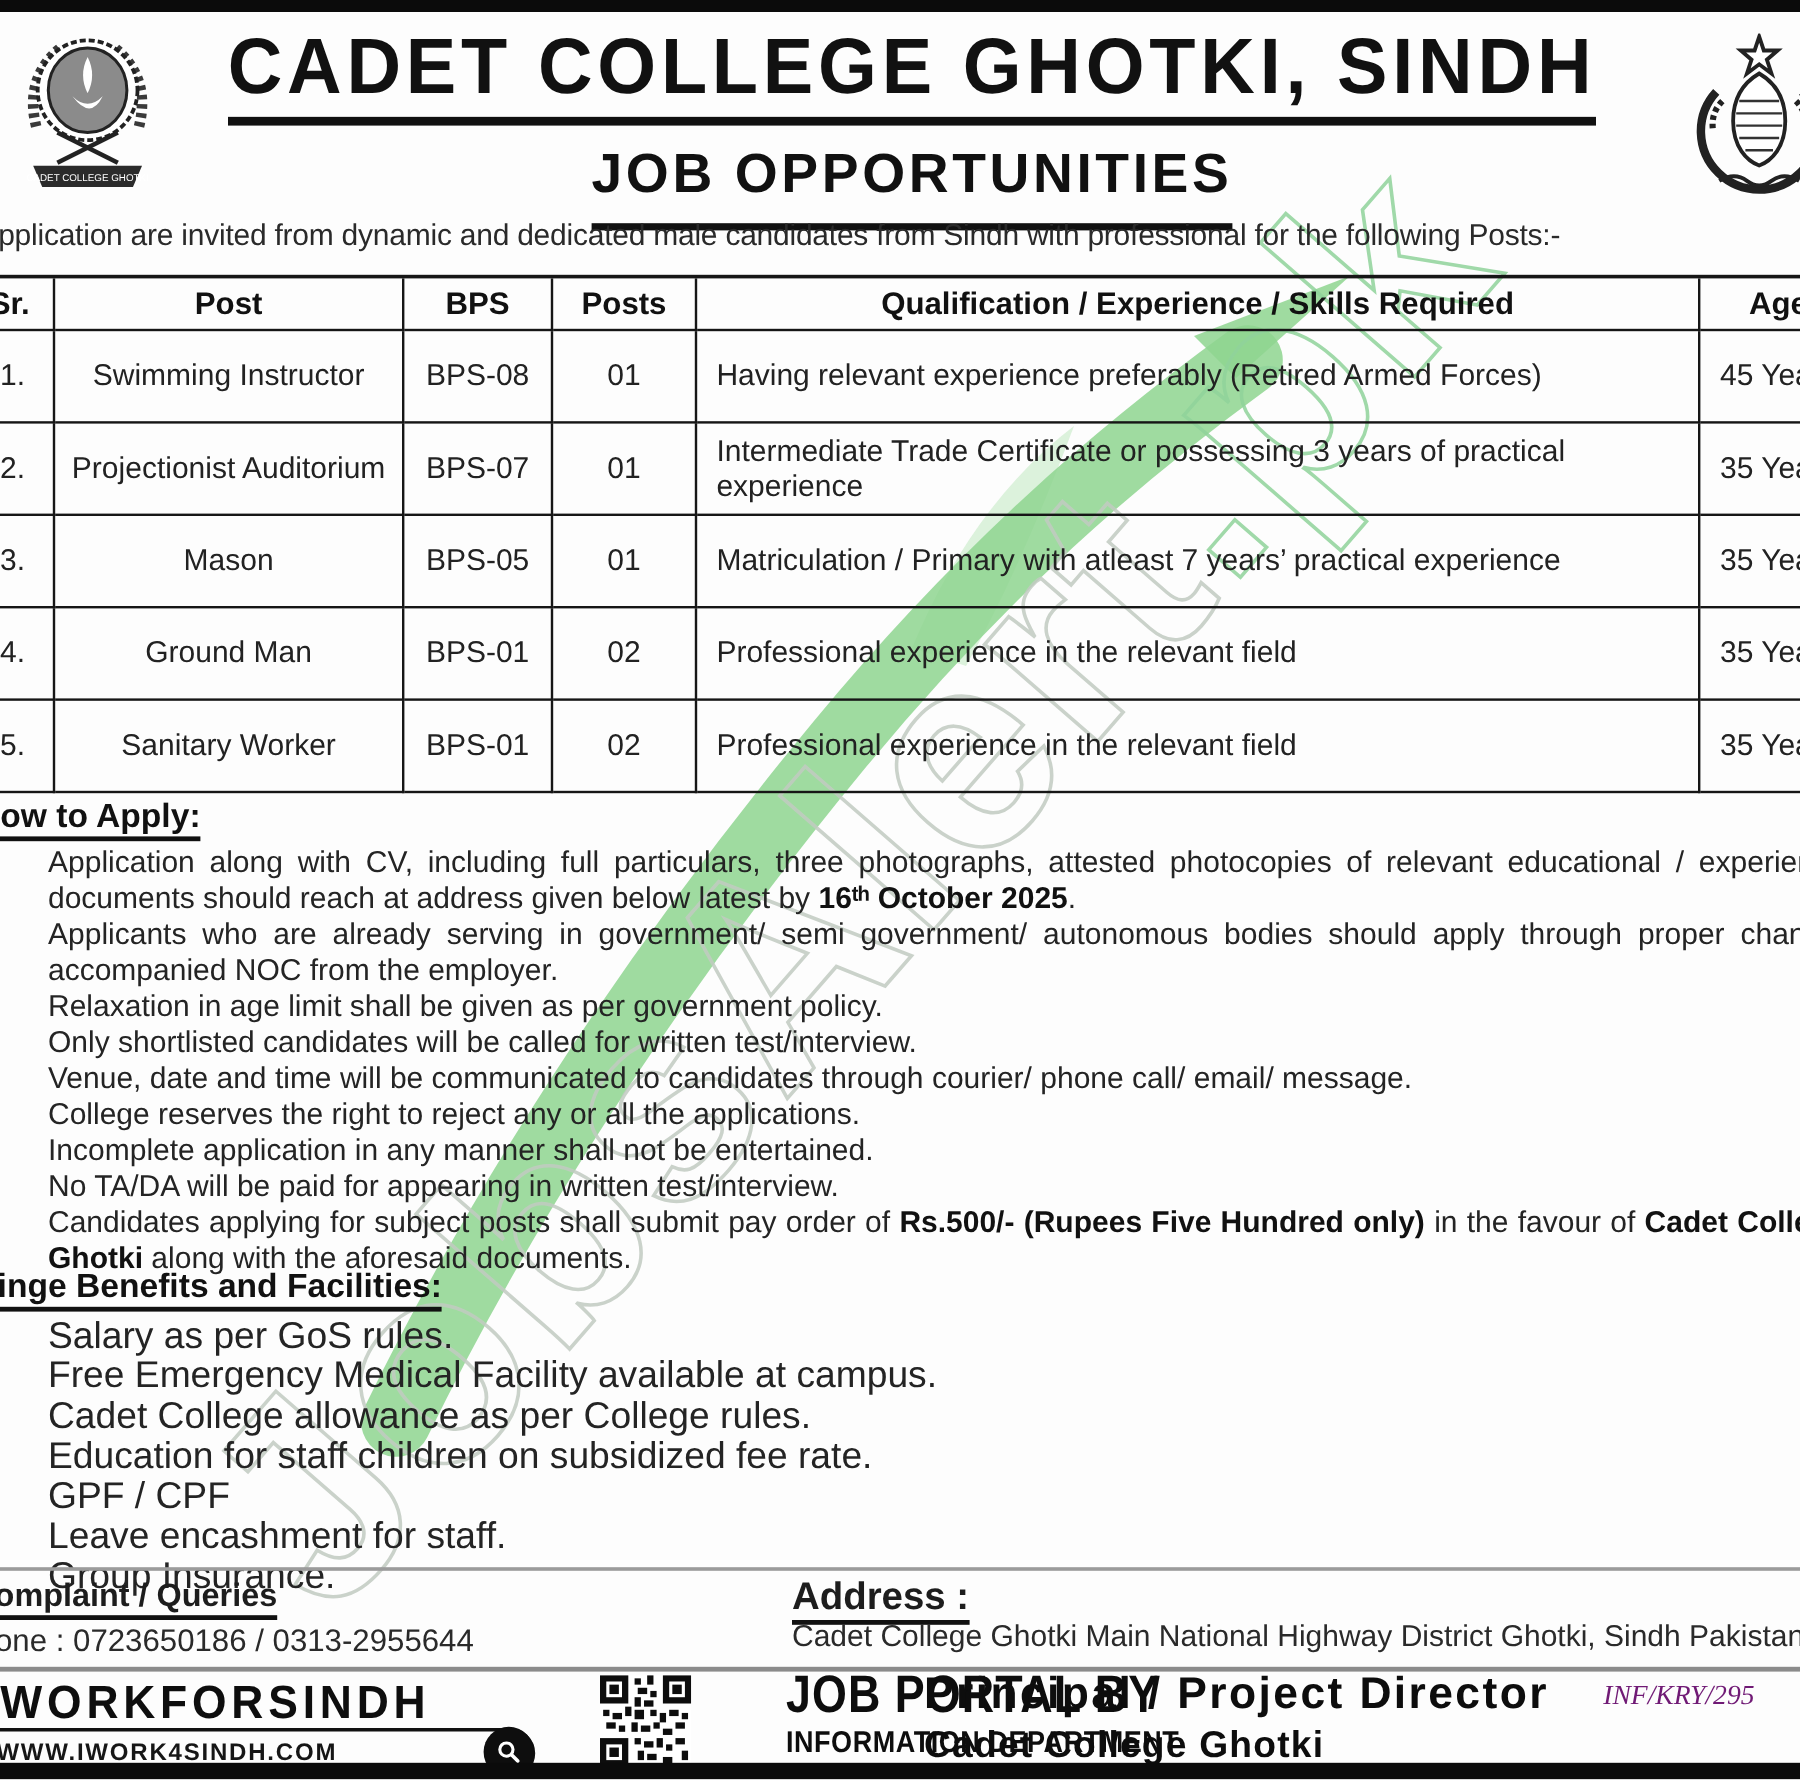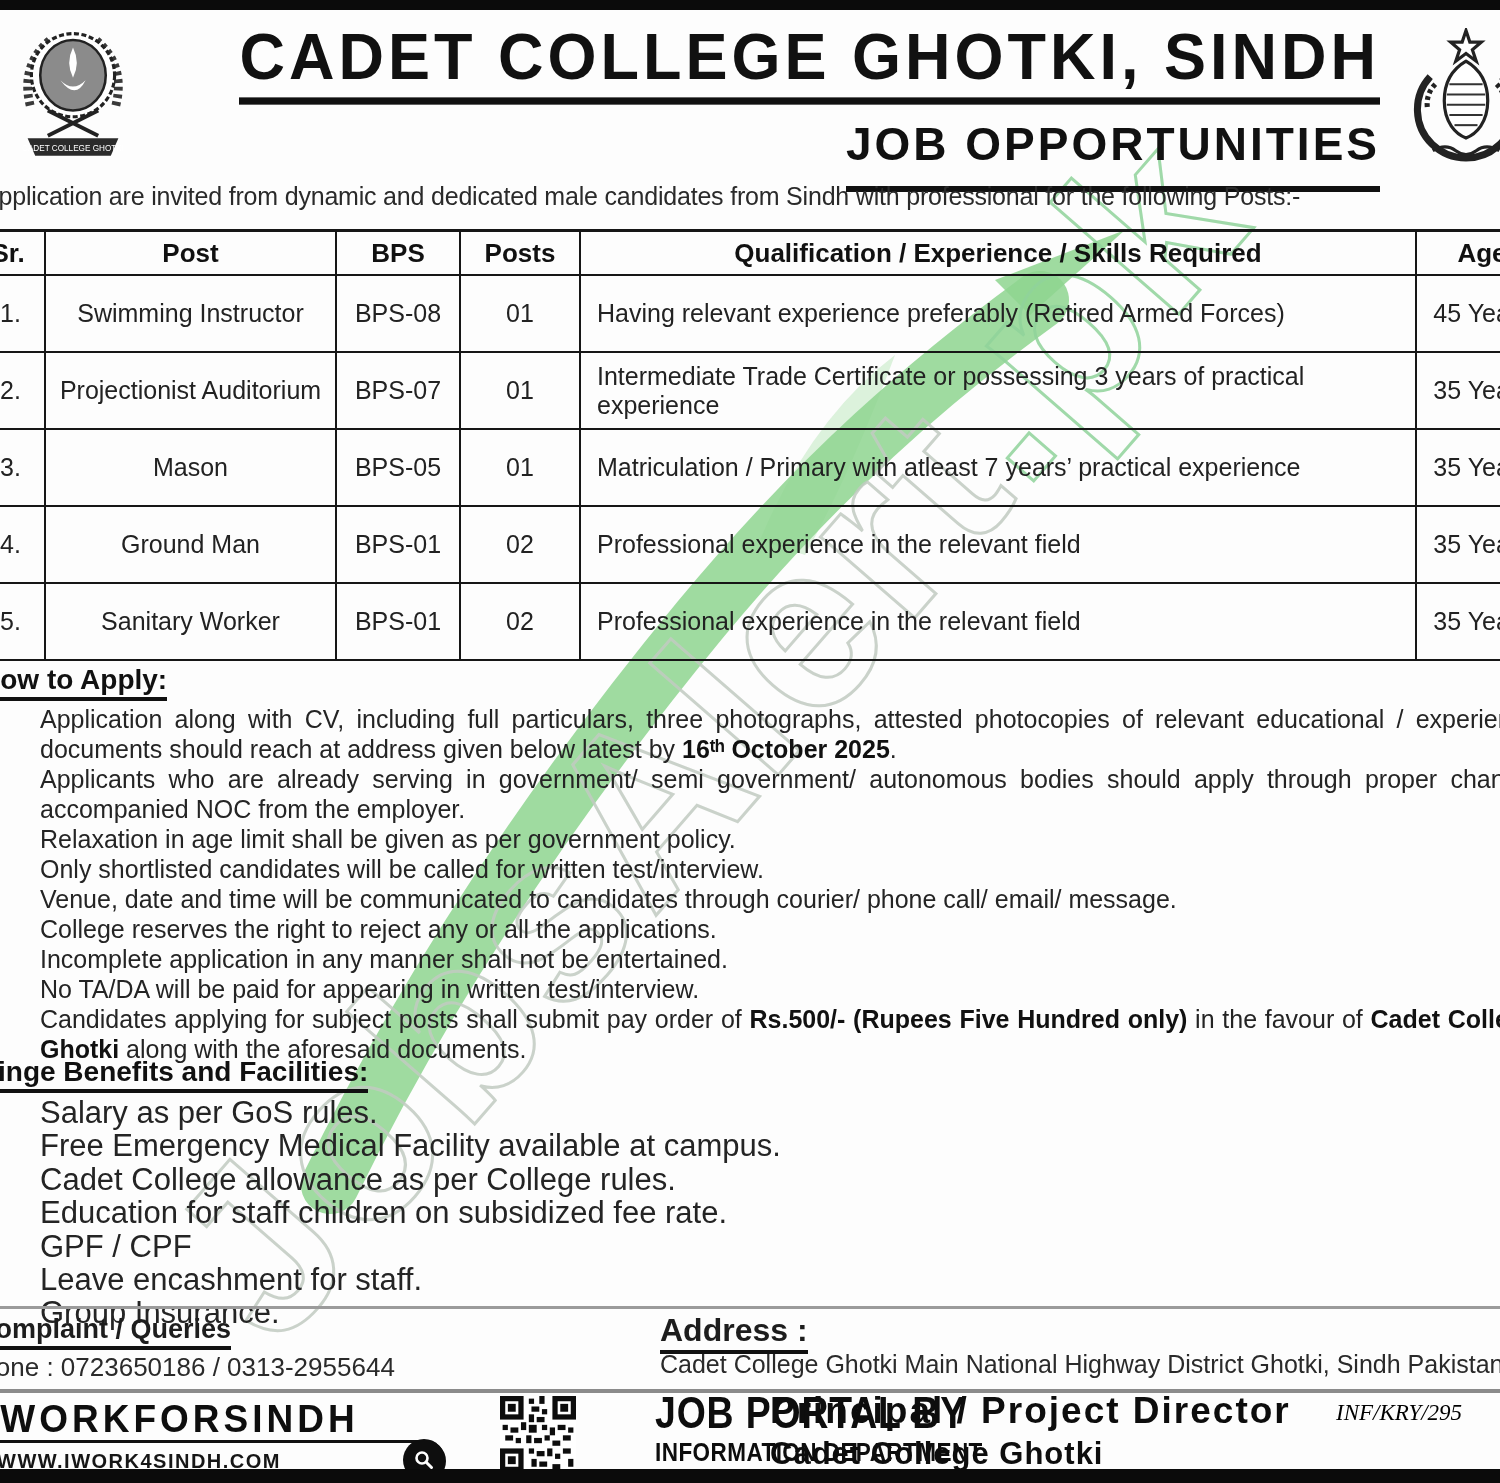--- a/index.html
+++ b/index.html
@@ -16,7 +16,7 @@
   
   .crest{position:absolute;left:40px;top:12px;}
   .emblem{position:absolute;left:1432px;top:18px;}
-  .titleblock{position:absolute;left:170px;top:10px;width:1240px;text-align:right;}
+  .titleblock{position:absolute;left:170px;top:10px;width:1240px;text-align:center;}
   .title{display:inline-block;font-size:63px;font-weight:bold;letter-spacing:4px;color:#111;
          border-bottom:7px solid #111;padding-bottom:4px;transform:scaleY(1.04);white-space:nowrap;}
   .subtitle{display:inline-block;margin-top:14px;font-size:46px;font-weight:bold;letter-spacing:3px;color:#111;

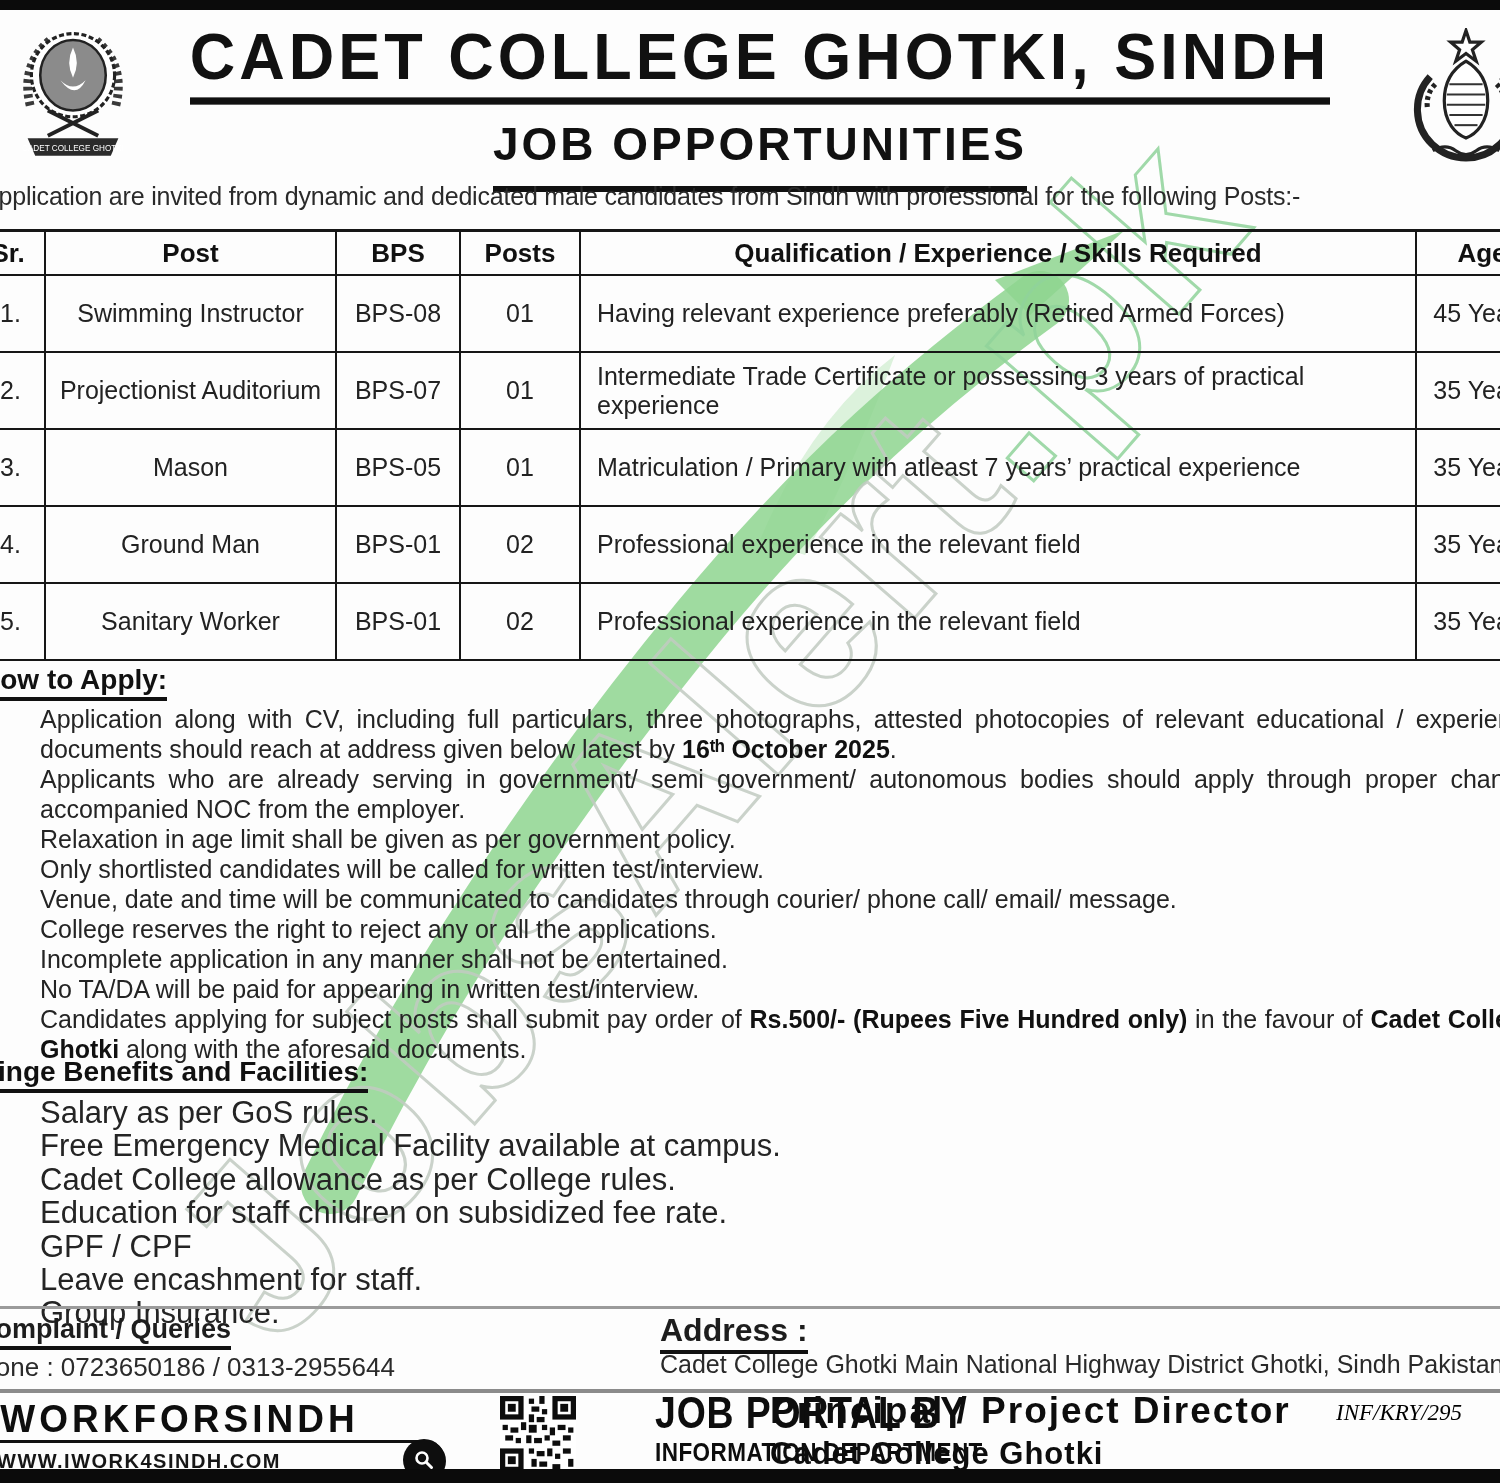--- a/index.html
+++ b/index.html
@@ -68,7 +68,7 @@
   .sig1{font-size:37px;font-weight:bold;letter-spacing:2px;color:#0d0d0d;white-space:nowrap;}
   .sig2{font-size:31px;font-weight:bold;letter-spacing:1px;color:#0d0d0d;margin-top:4px;white-space:nowrap;}
   .ref{position:absolute;left:1366px;top:1390px;font-size:23px;font-style:italic;
-       font-family:"Liberation Serif","DejaVu Serif",serif;color:#000000;white-space:nowrap;}
+       font-family:"Liberation Serif","DejaVu Serif",serif;color:#701a75;white-space:nowrap;}
   b{color:#111;}
 </style>
 </head>

